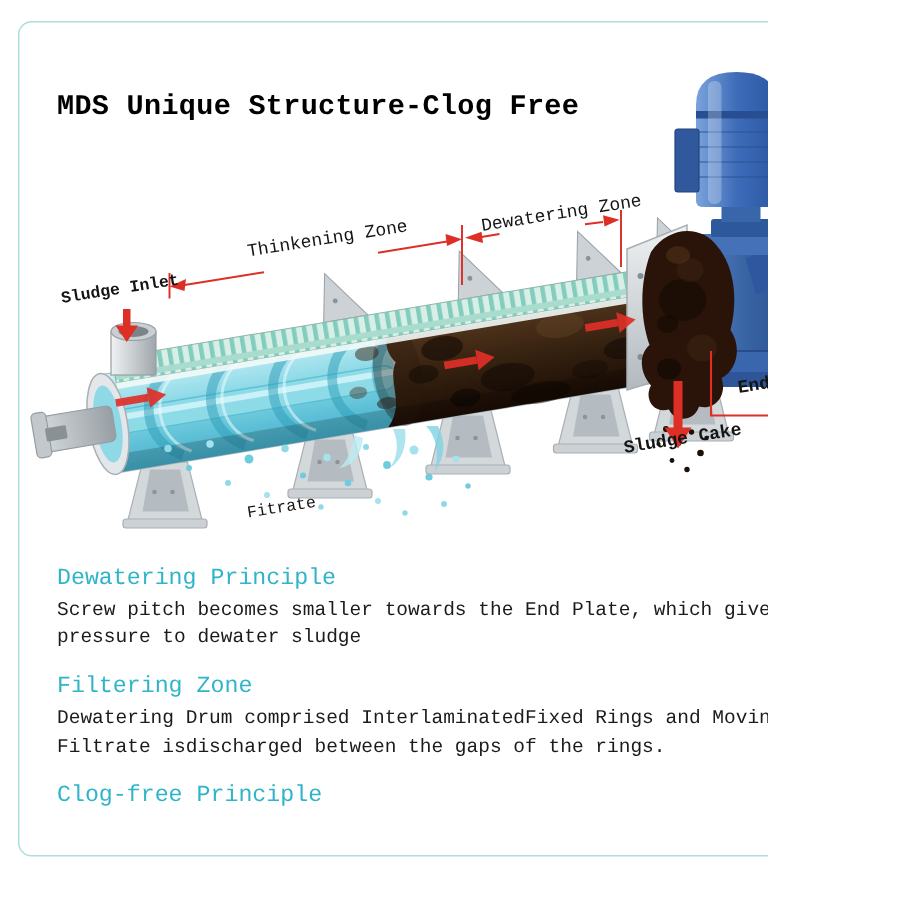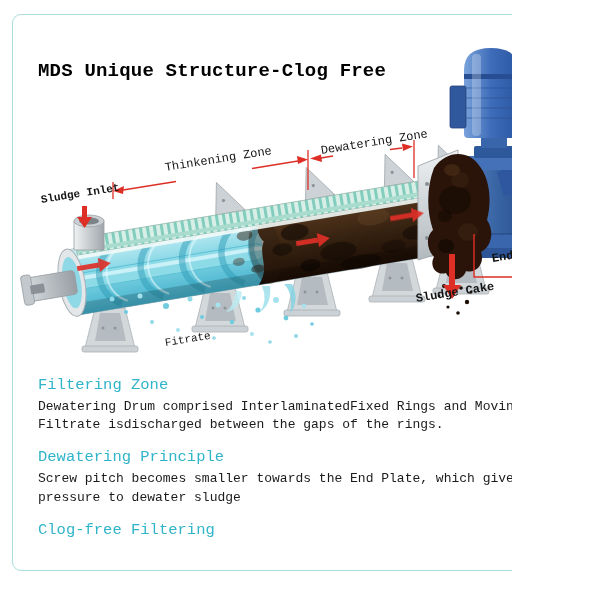--- a/index.html
+++ b/index.html
@@ -311,12 +311,12 @@
 
   <div class="sections">
     <section>
+      <h2>Dewatering Principle</h2>
+      <p>Screw pitch becomes smaller towards the End Plate, which gives pressure to dewater sludge</p>
+    </section>
+    <section>
       <h2>Filtering Zone</h2>
       <p>Dewatering Drum comprised InterlaminatedFixed Rings and Moving Rings. Filtrate isdischarged between the gaps of the rings.</p>
-    </section>
-    <section>
-      <h2>Dewatering Principle</h2>
-      <p>Screw pitch becomes smaller towards the End Plate, which gives pressure to dewater sludge</p>
     </section>
     <section>
       <h2>Clog-free Filtering</h2>

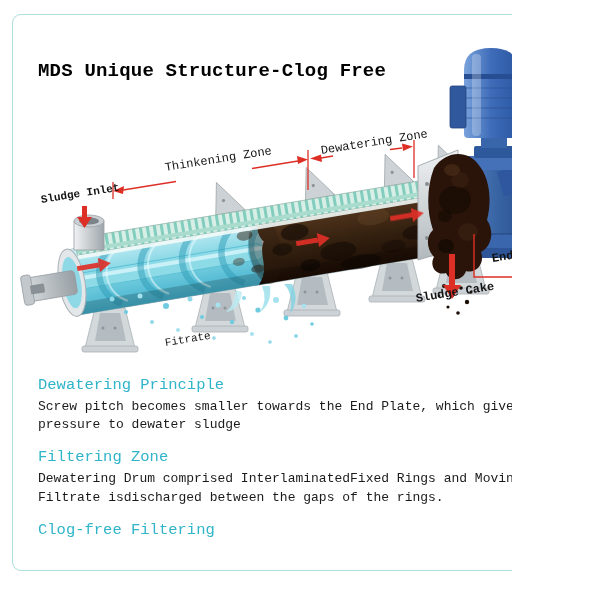--- a/index.html
+++ b/index.html
@@ -319,7 +319,7 @@
       <p>Dewatering Drum comprised InterlaminatedFixed Rings and Moving Rings. Filtrate isdischarged between the gaps of the rings.</p>
     </section>
     <section>
-      <h2>Clog-free Filtering</h2>
+      <h2>Clog-free Principle</h2>
     </section>
   </div>
 </div>

